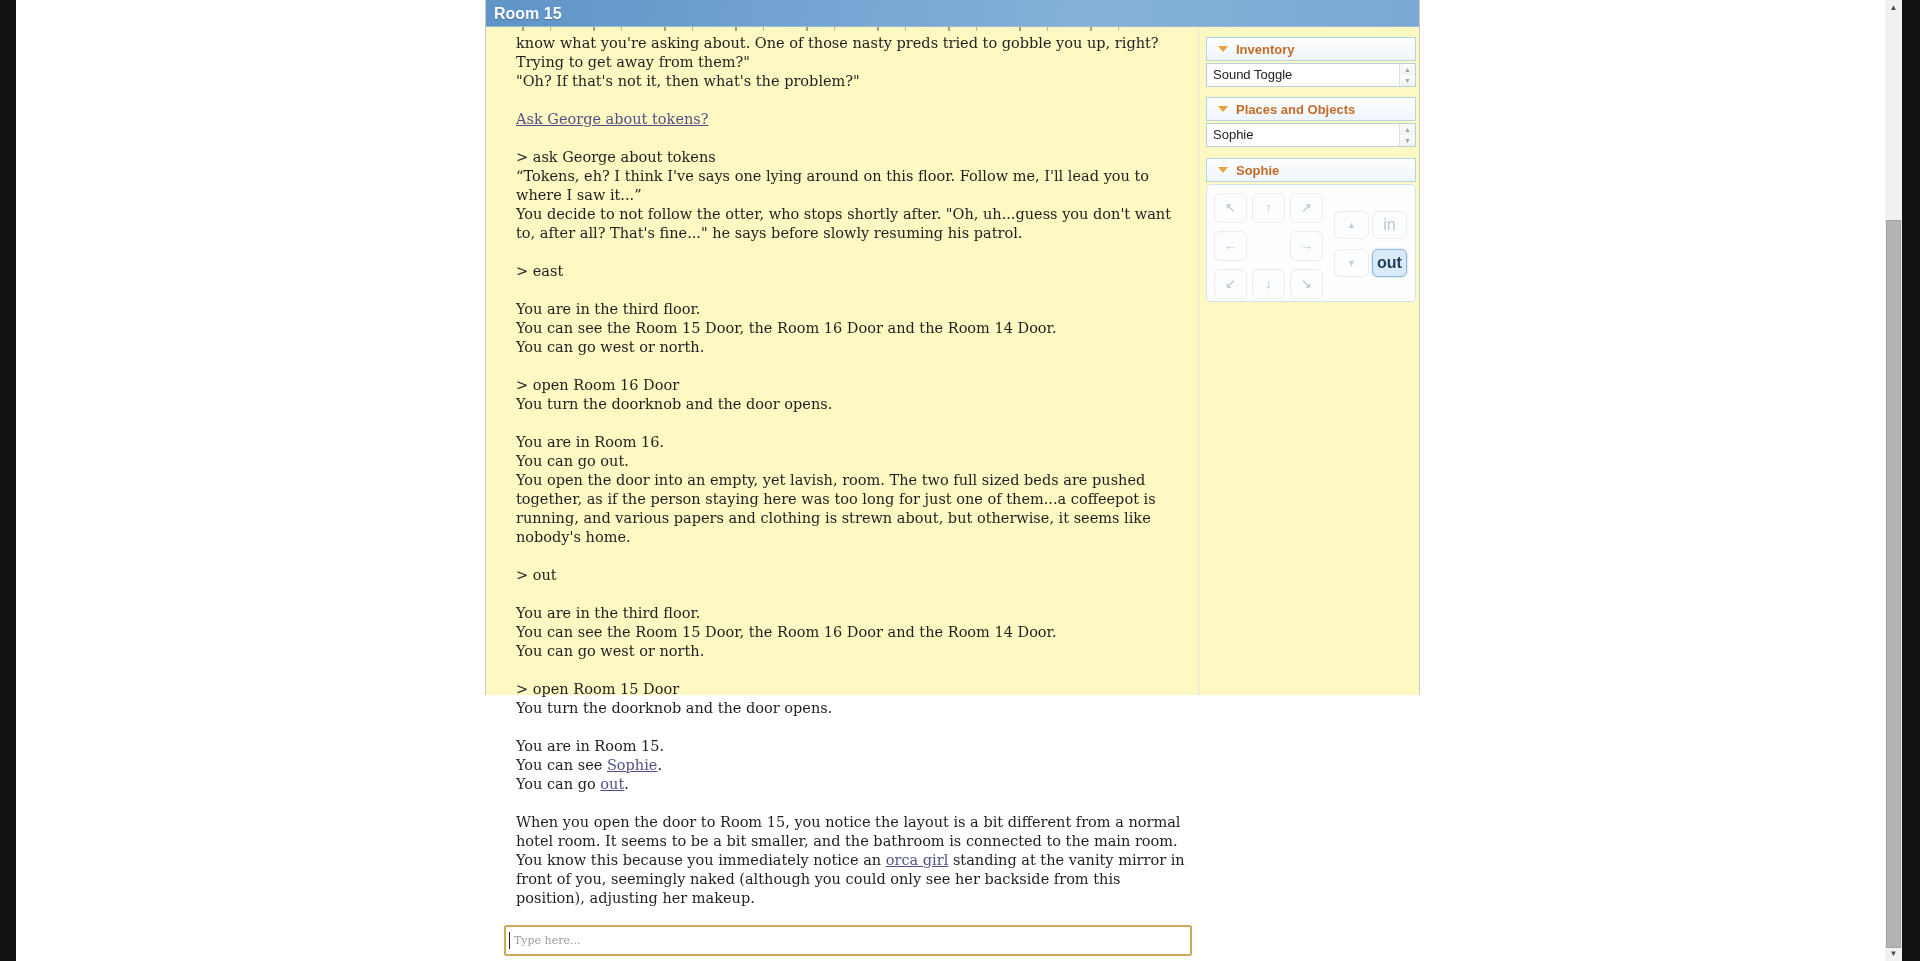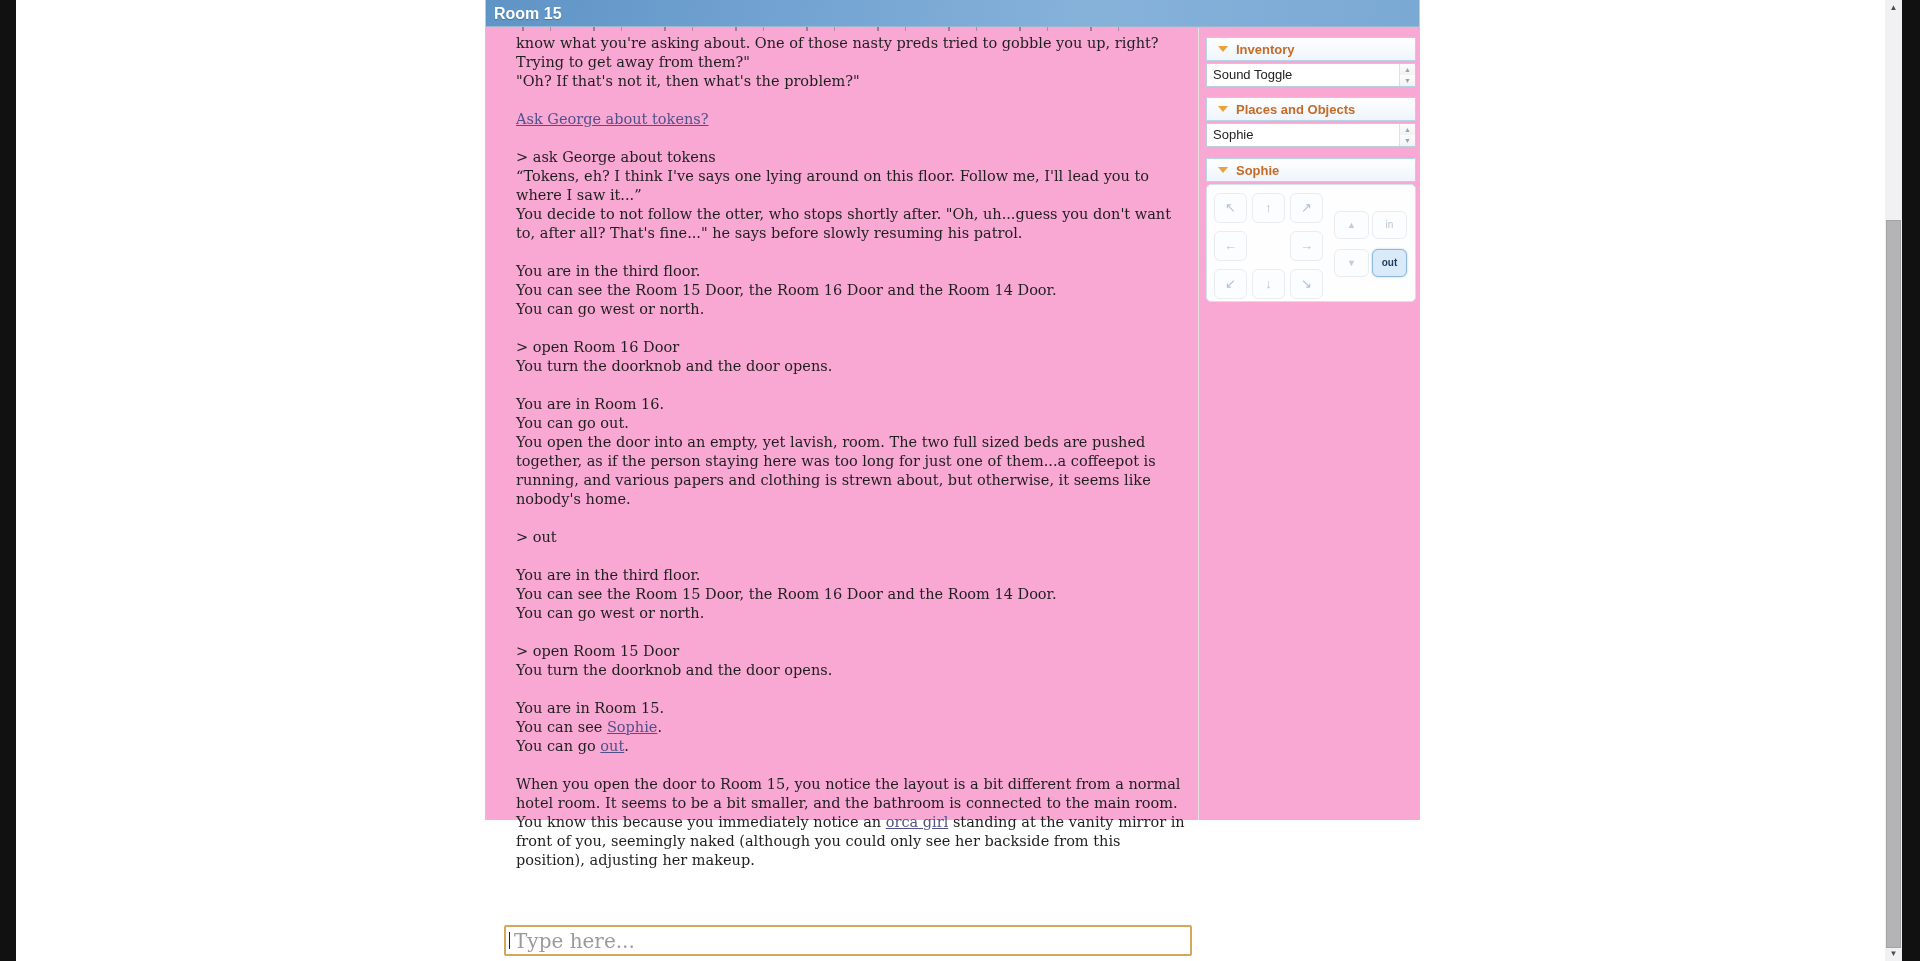--- a/index.html
+++ b/index.html
@@ -22,8 +22,8 @@
               background: #b4b4b7; border: 1px solid #a3a3a6; }
 
   
-  .window { position: absolute; left: 485px; top: 0; width: 935px; height: 820px;
-            background: #f9a8d4; border-left: 1px solid #c9c9c9; border-right: 1px solid #c9c9c9; }
+  .window { position: absolute; left: 485px; top: 0; width: 935px; height: 695px;
+            background: #fef9c3; border-left: 1px solid #c9c9c9; border-right: 1px solid #c9c9c9; }
   .titlebar { position: absolute; left: 0; top: 0; width: 100%; height: 27px;
               background: linear-gradient(100deg, #5f94c6 0%, #74a4d2 35%, #86b2da 65%, #7aa9d4 100%);
               border-bottom: 1px solid #9ab8d2; }

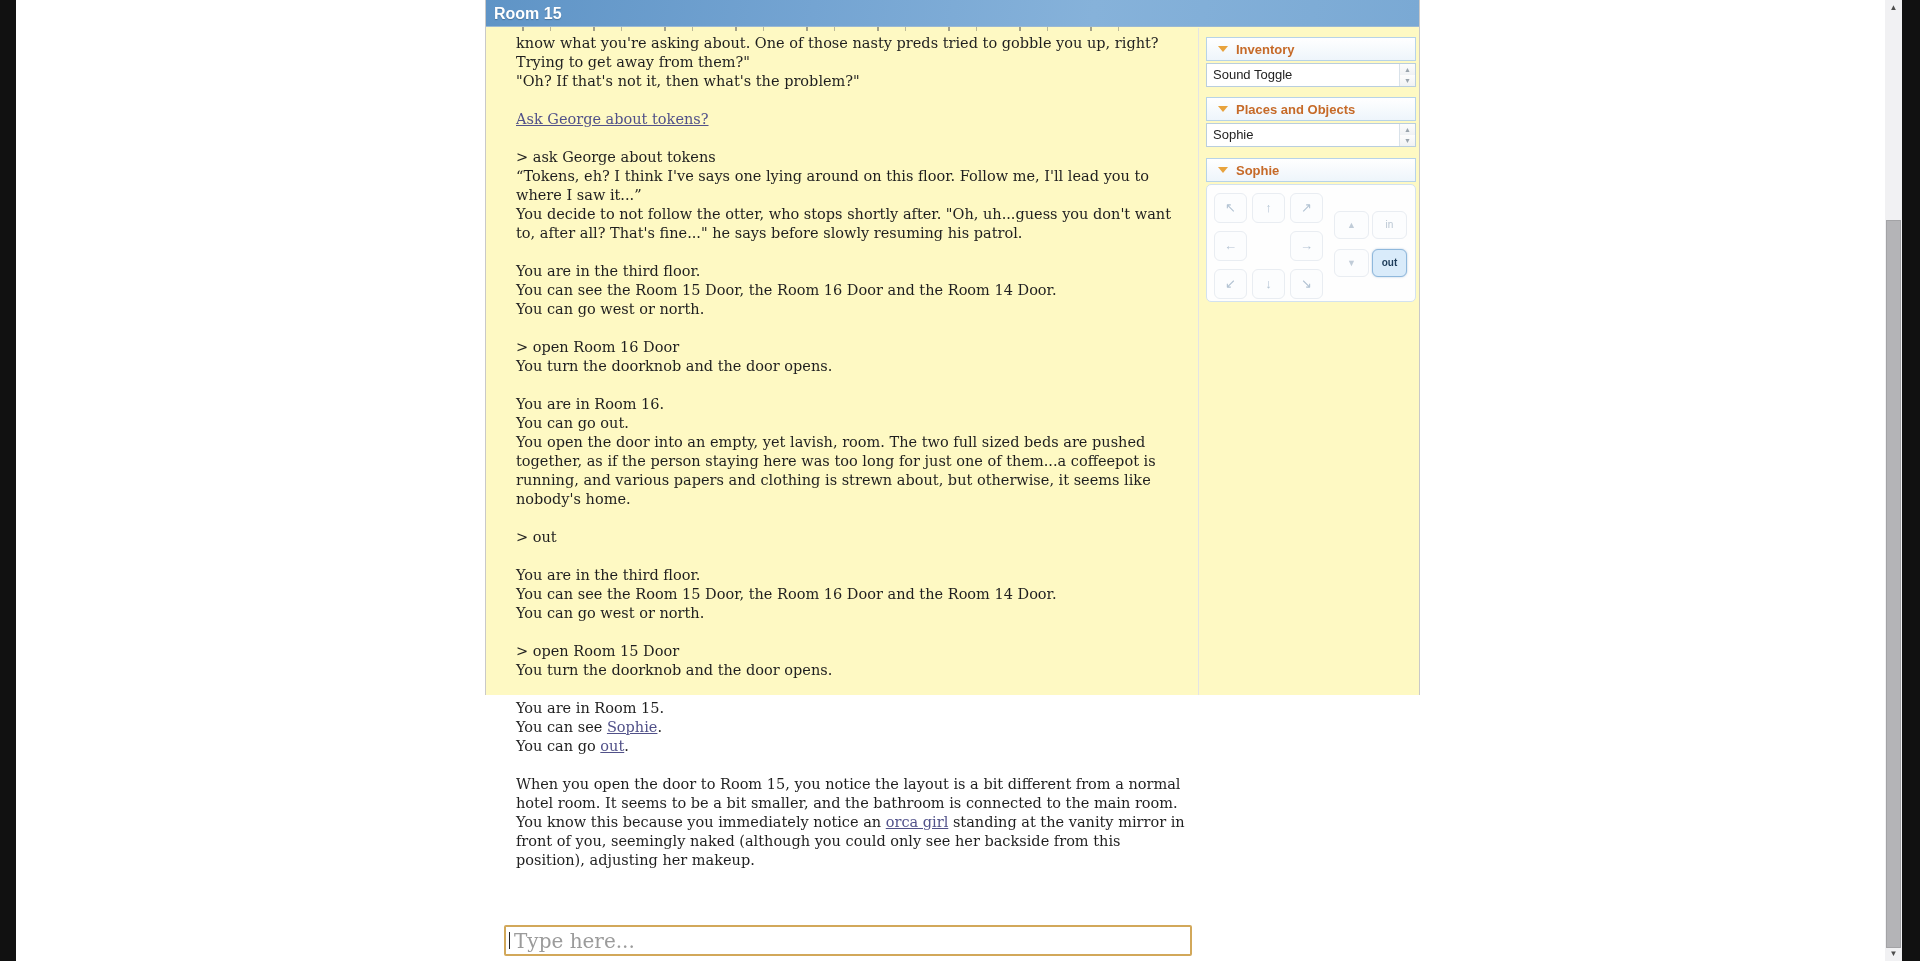--- a/index.html
+++ b/index.html
@@ -78,7 +78,7 @@
           border-radius: 6px; background: #fcfdfe; color: #b3c3d3; font-size: 13px;
           text-align: center; line-height: 28px; cursor: default; }
   .cbtn.small-glyph { font-size: 9px; color: #c0ccd8; }
-  .cbtn.word { font-size: 10px; color: #b9c6d2; font-family: "Liberation Sans", sans-serif; }
+  .cbtn.word { font-size: 16px; color: #b9c6d2; font-family: "Liberation Sans", sans-serif; }
   .cbtn.enabled { background: #d9ebfa; border: 1px solid #8fb8dc; color: #1f3d5a;
                   font-weight: bold; cursor: pointer; box-shadow: 0 0 2px rgba(90,140,190,.5); }
 </style>

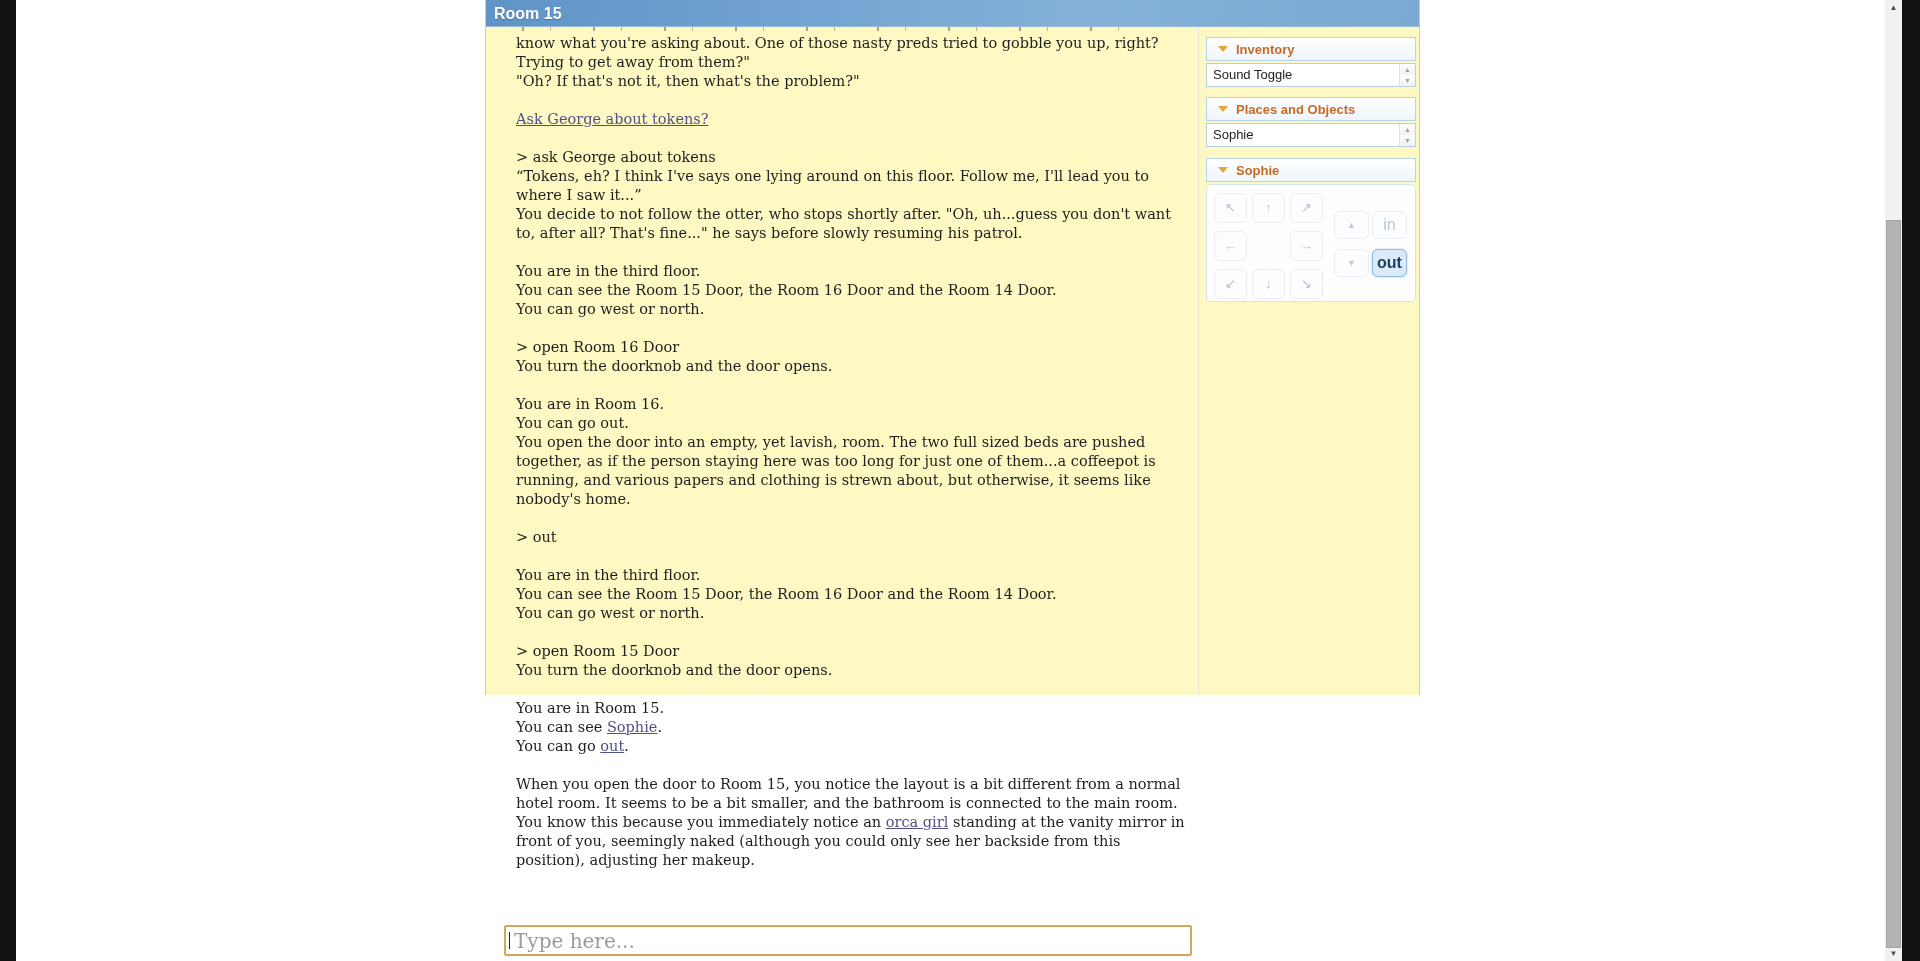--- a/index.html
+++ b/index.html
@@ -120,6 +120,9 @@
           <span class="tline">You decide to not follow the otter, who stops shortly after. "Oh, uh...guess you don't want to, after all? That's fine..." he says before slowly resuming his patrol.</span>
         </p>
         <p class="para">
+          <span class="tline">&gt; east</span>
+        </p>
+        <p class="para">
           <span class="tline">You are in the third floor.</span>
           <span class="tline">You can see the Room 15 Door, the Room 16 Door and the Room 14 Door.</span>
           <span class="tline">You can go west or north.</span>

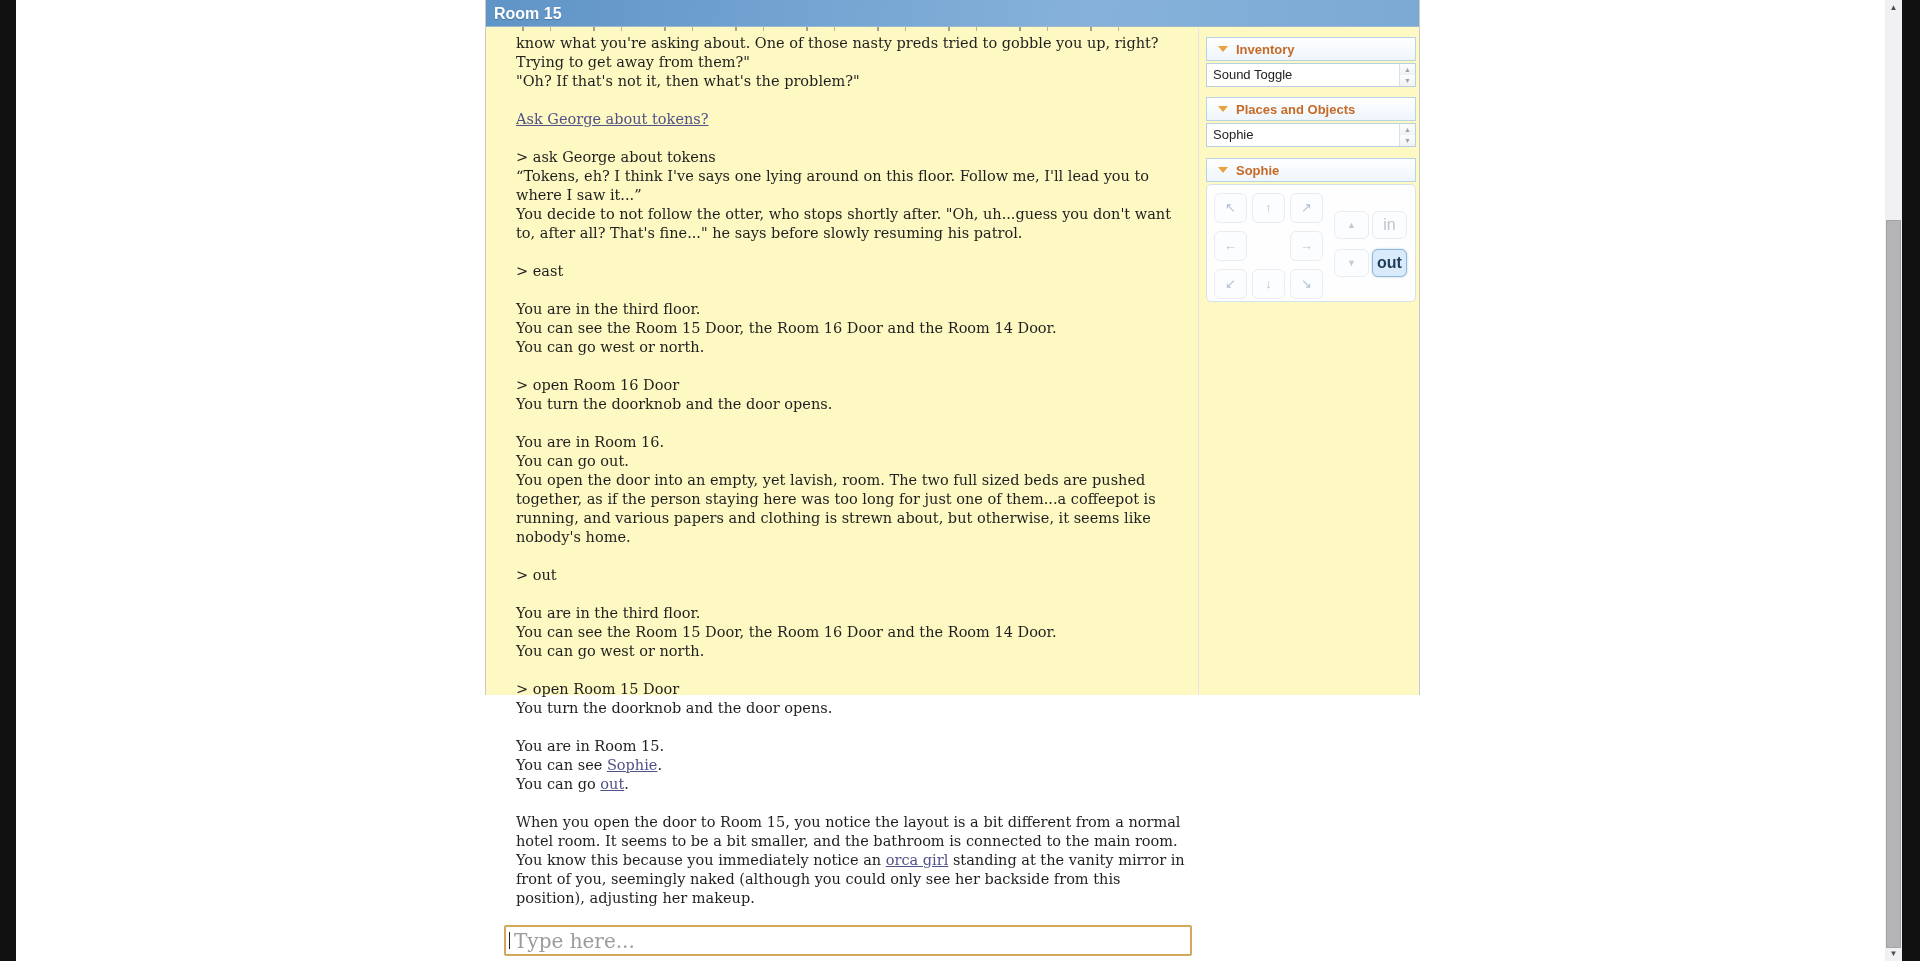--- a/index.html
+++ b/index.html
@@ -50,7 +50,7 @@
   .cmd-wrap { position: absolute; left: 18px; top: 925px; width: 688px; height: 31px; }
   .cmd-input { width: 100%; height: 31px; border: 2px solid #d2a85a; border-radius: 2px;
                background: #fff; padding: 0 8px; font-family: "DejaVu Serif", serif;
-               font-size: 20px; color: #333; outline: none; }
+               font-size: 11px; color: #333; outline: none; }
   .cmd-input::placeholder { color: #9b9b9b; opacity: 1; }
   .caret { position: absolute; left: 5px; top: 7px; width: 1px; height: 17px; background: #222; }
 

